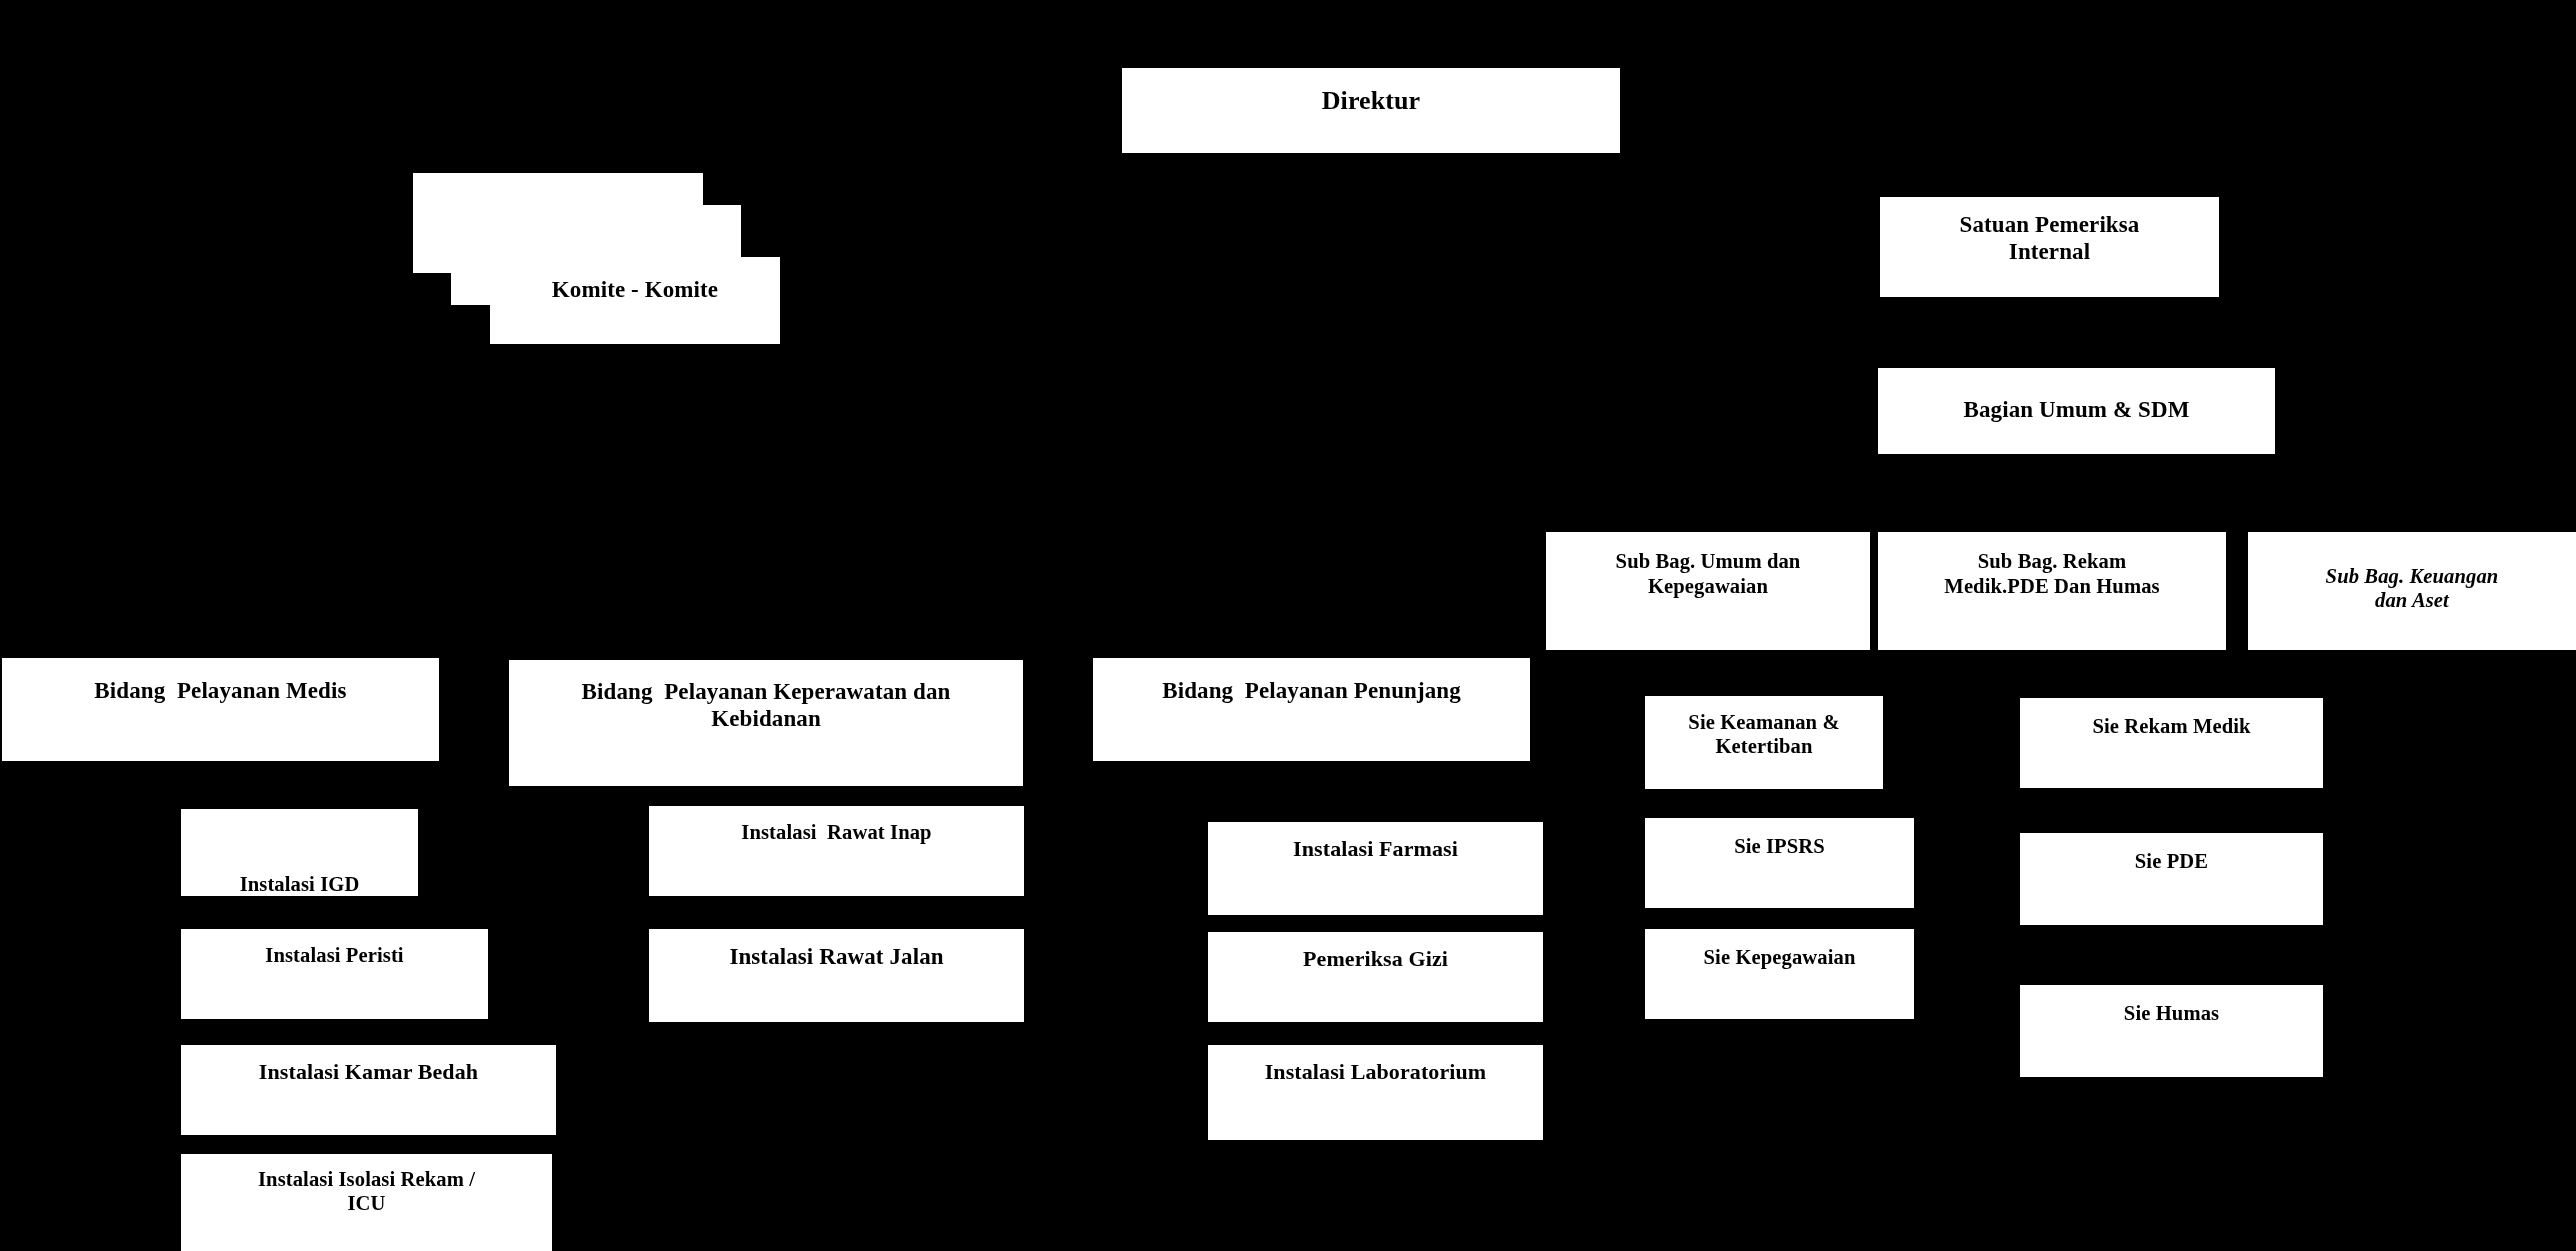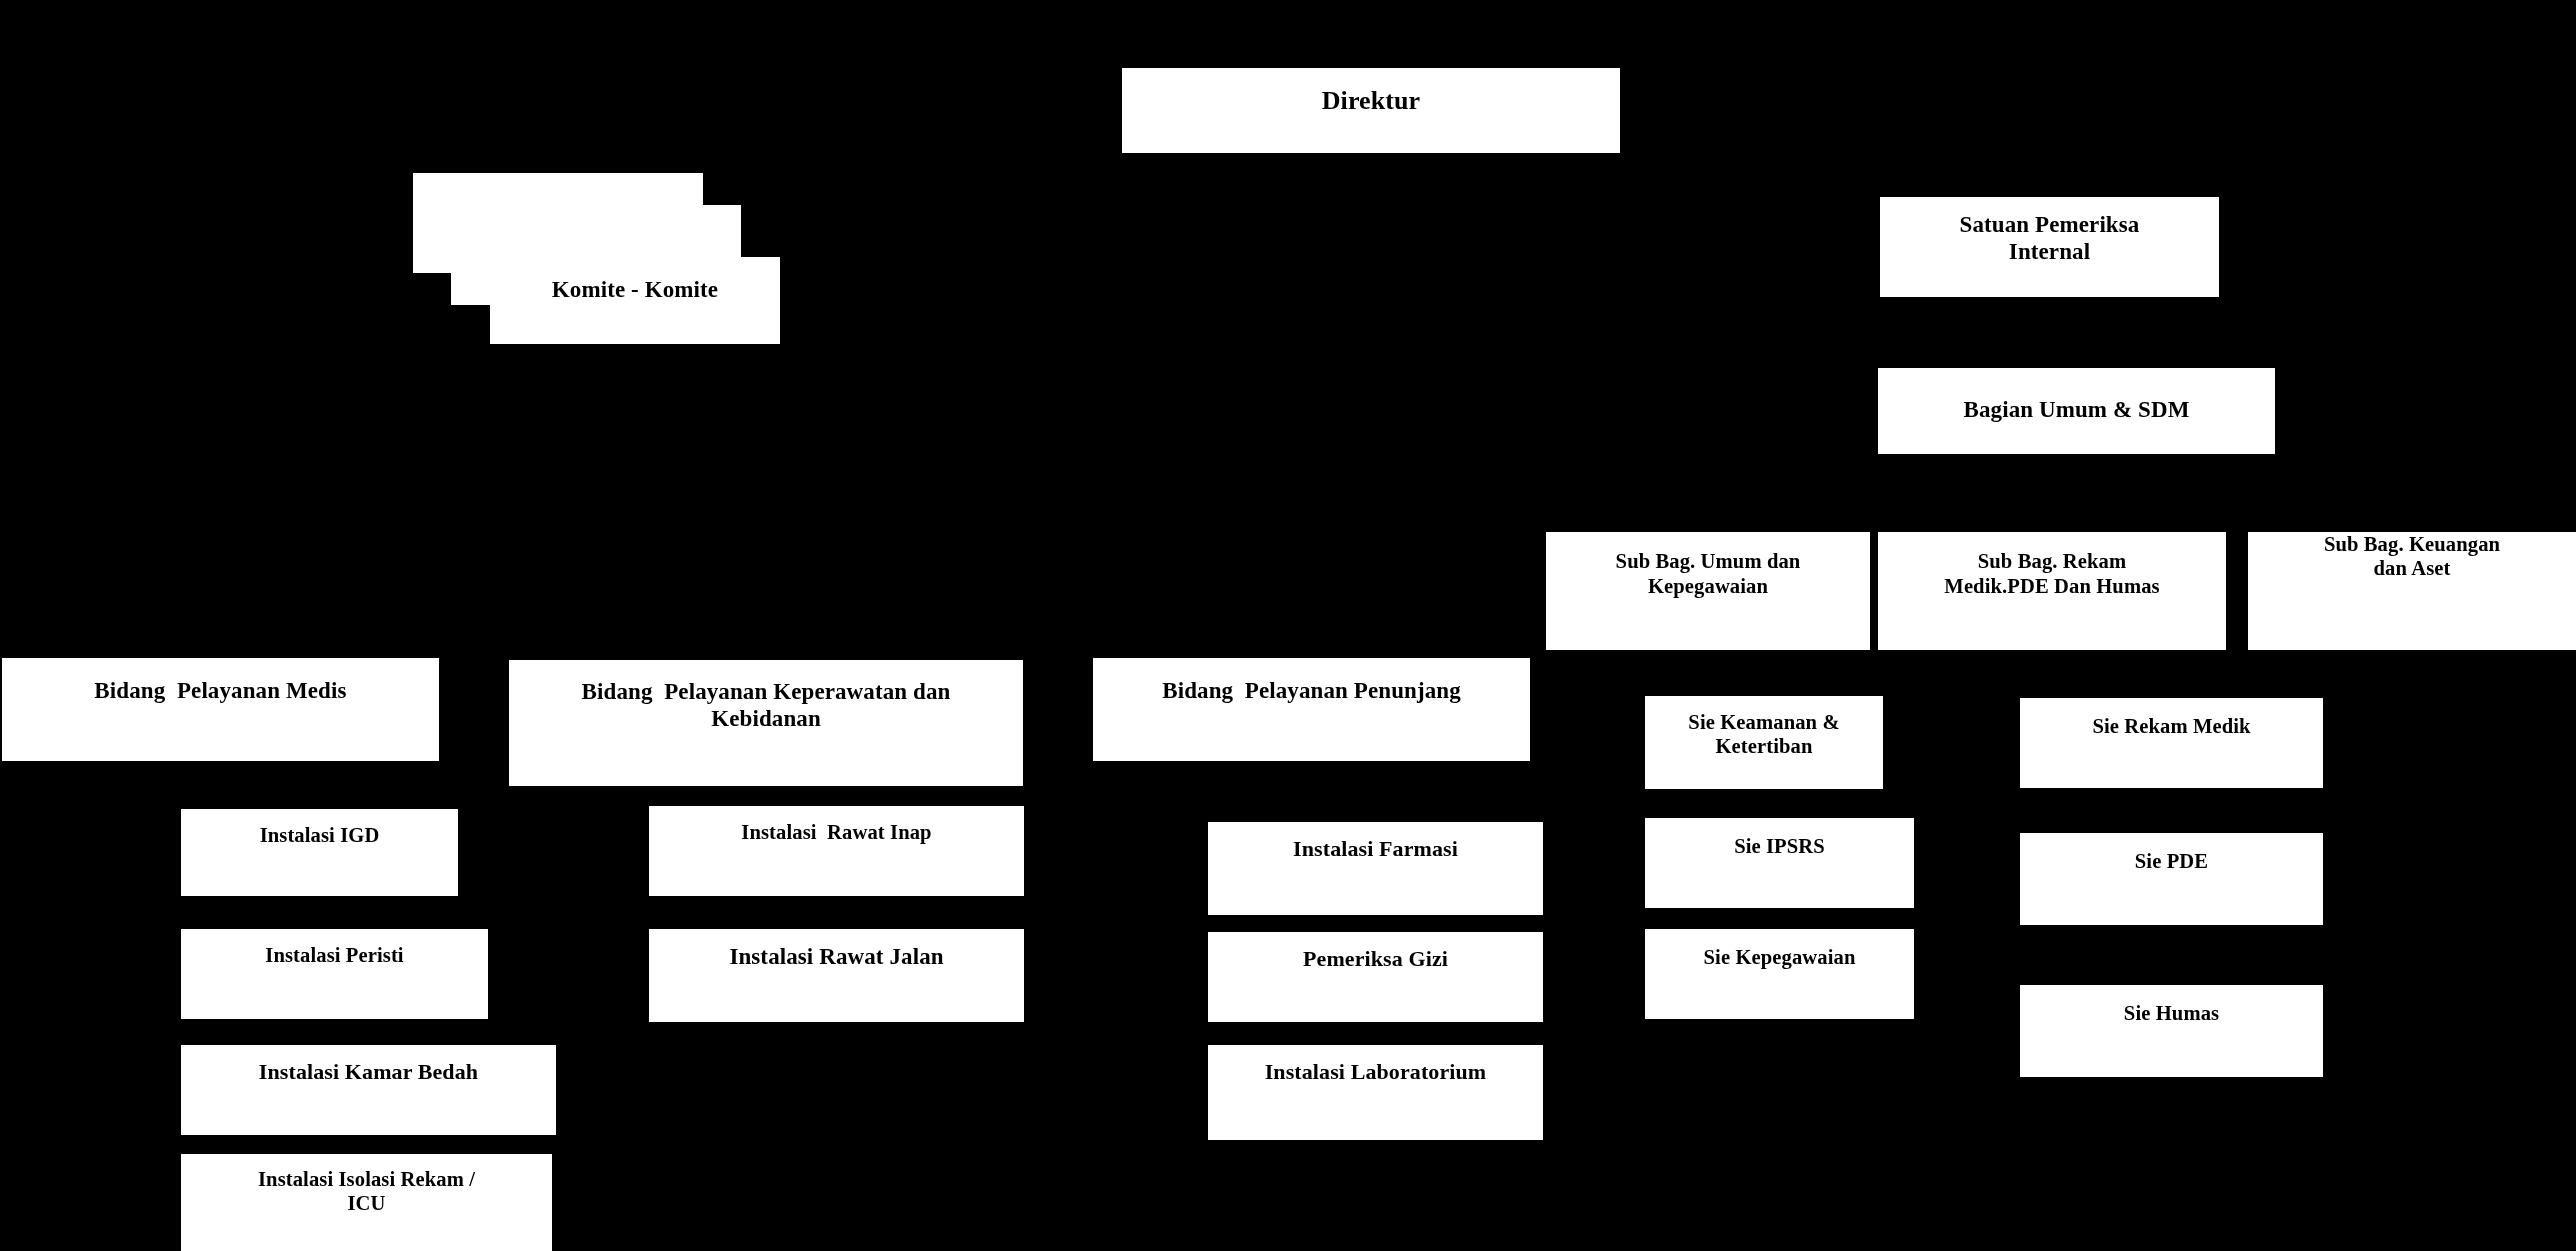--- a/index.html
+++ b/index.html
@@ -75,7 +75,7 @@
 Medik.PDE Dan Humas</span>
   </div>
 
-  <div class="org-box" style="left:2248px; top:532px; width:328px; height:118px; font-size:20.6px; padding-top:0;">
+  <div class="org-box" style="left:2248px; top:532px; width:328px; height:118px; font-size:20.6px; padding-top:32px;font-style:italic;">
     <span class="box-label">Sub Bag. Keuangan
 dan Aset</span>
   </div>

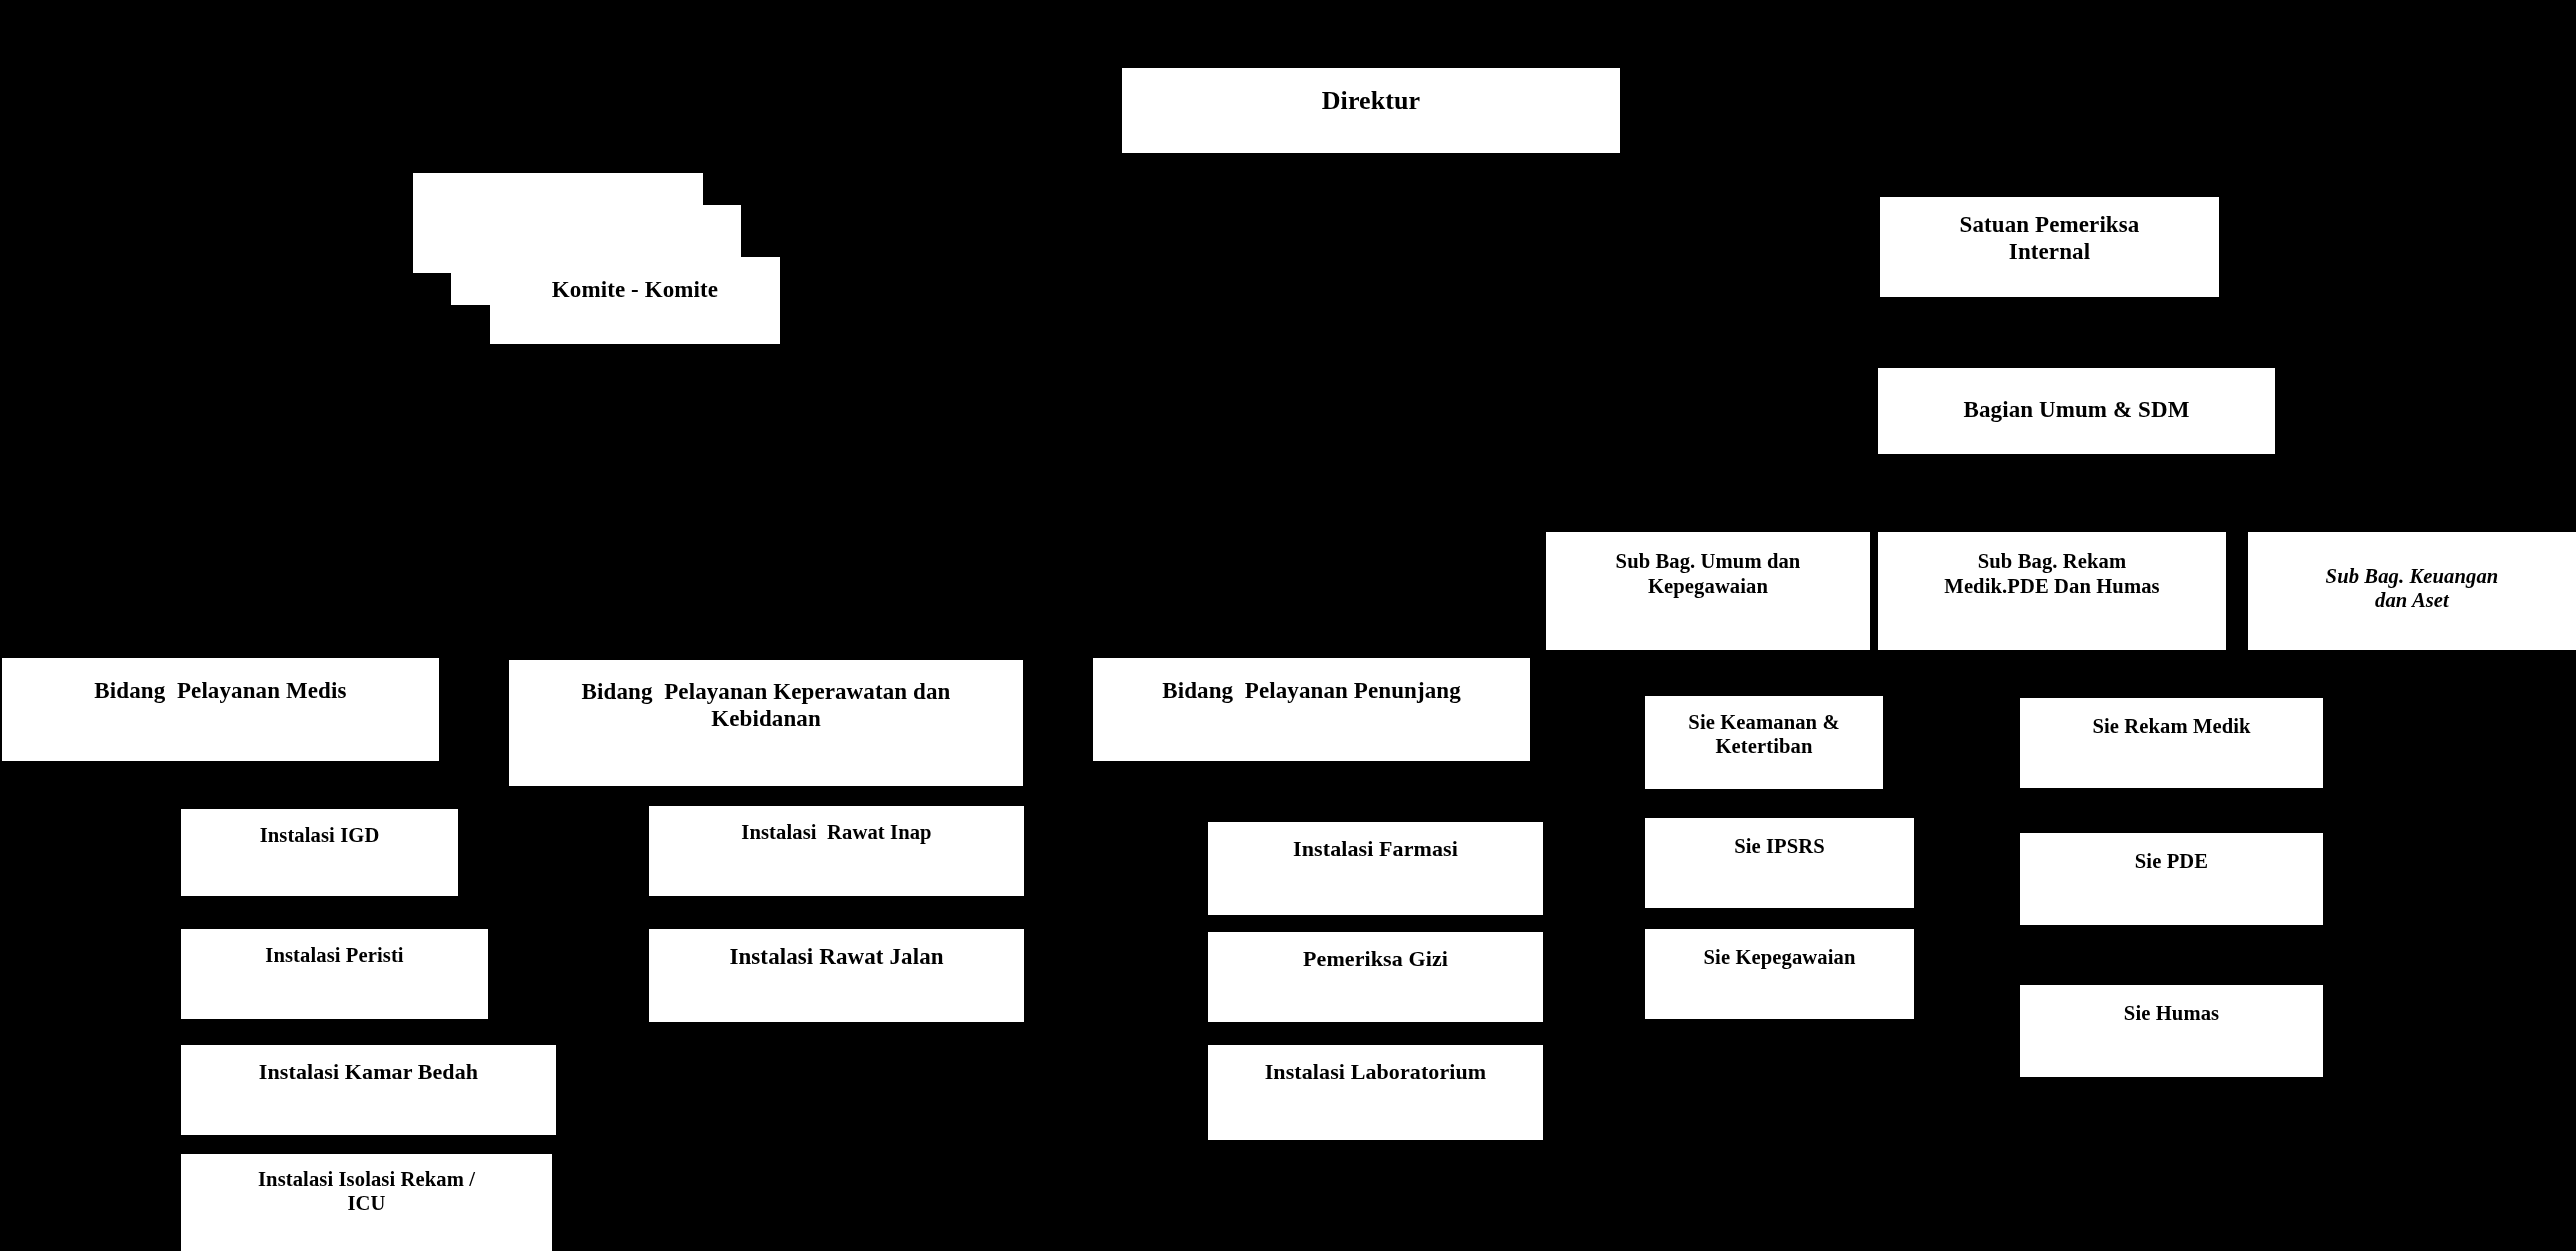--- a/index.html
+++ b/index.html
@@ -118,7 +118,7 @@
     <span class="box-label">Sie Humas</span>
   </div>
 
-  <div class="org-box" style="left:181px; top:809px; width:277px; height:87px; font-size:20.6px; padding-top:14px;">
+  <div class="org-box" style="left:181px; top:809px; width:237px; height:87px; font-size:20.6px; padding-top:14px;align-items:flex-end;">
     <span class="box-label">Instalasi IGD</span>
   </div>
 

